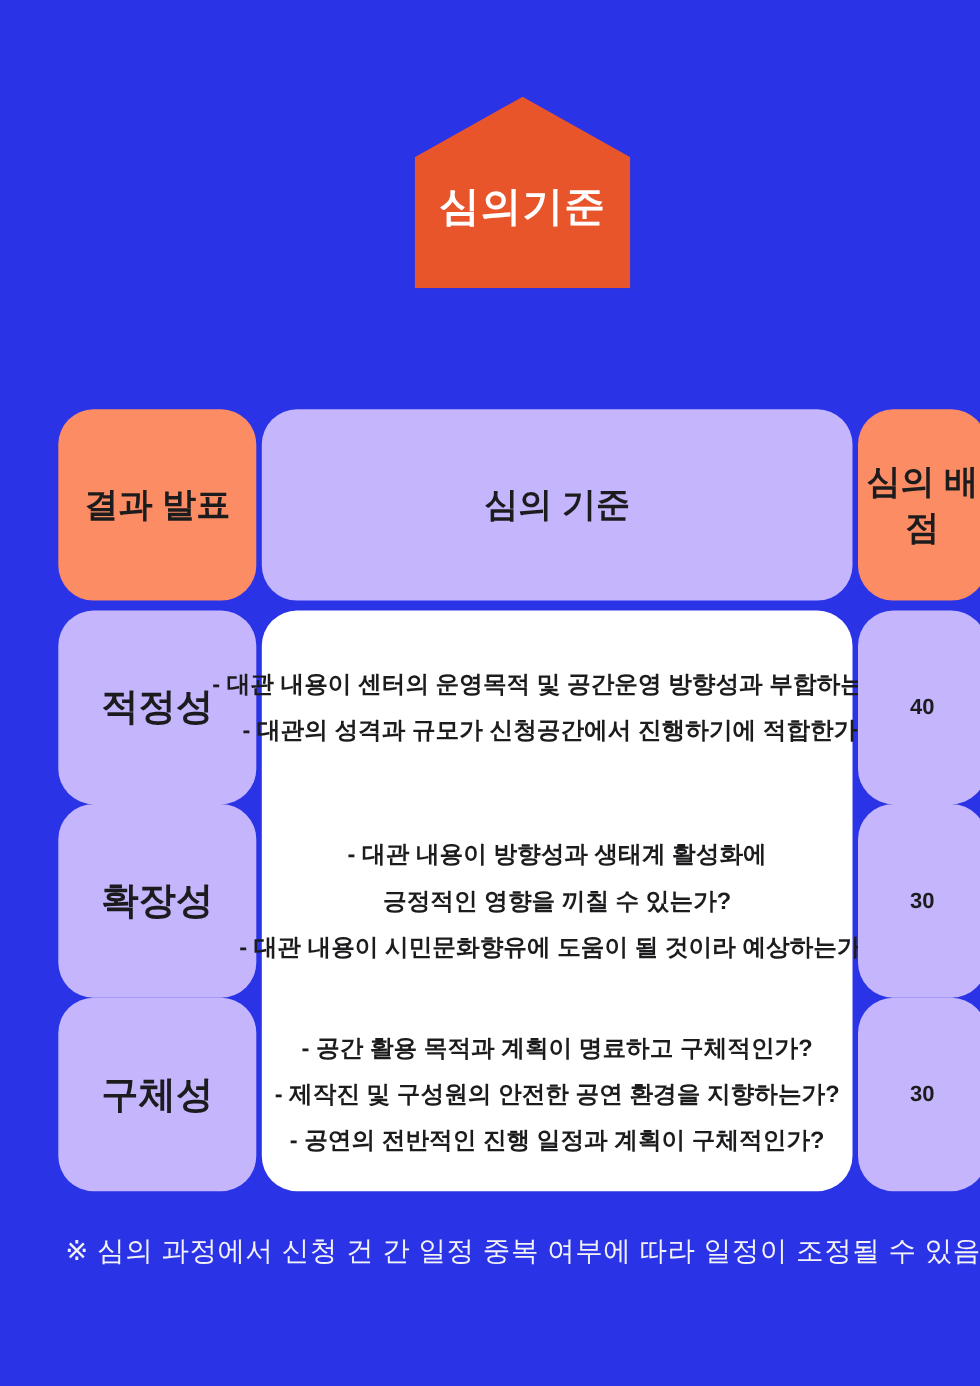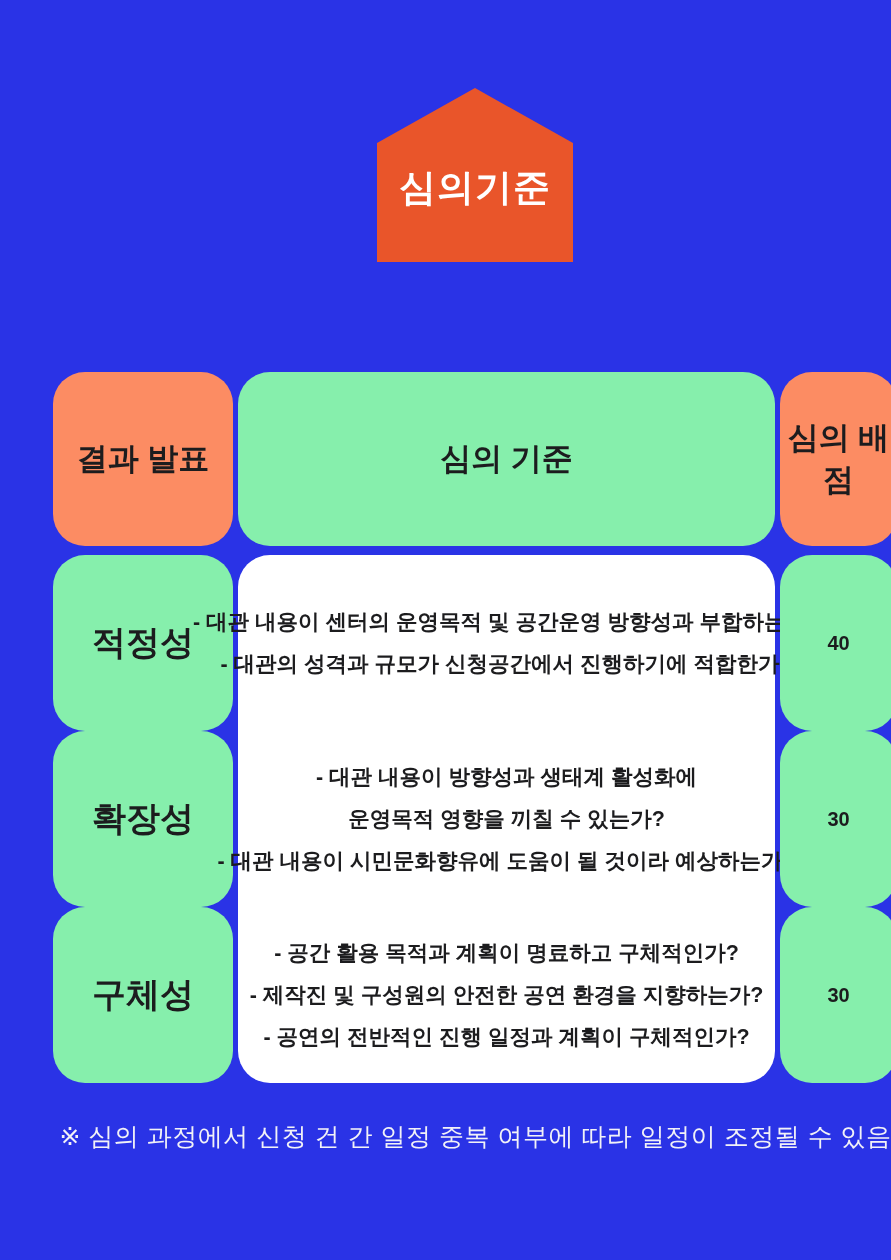--- a/index.html
+++ b/index.html
@@ -66,7 +66,7 @@
     font-weight: bold;
   }
   .bg-salmon { background: #FC8C63; }
-  .bg-peach  { background: #86efac; }
+  .bg-peach  { background: #c4b5fd; }
 
   .row-cell {
     height: 176px;

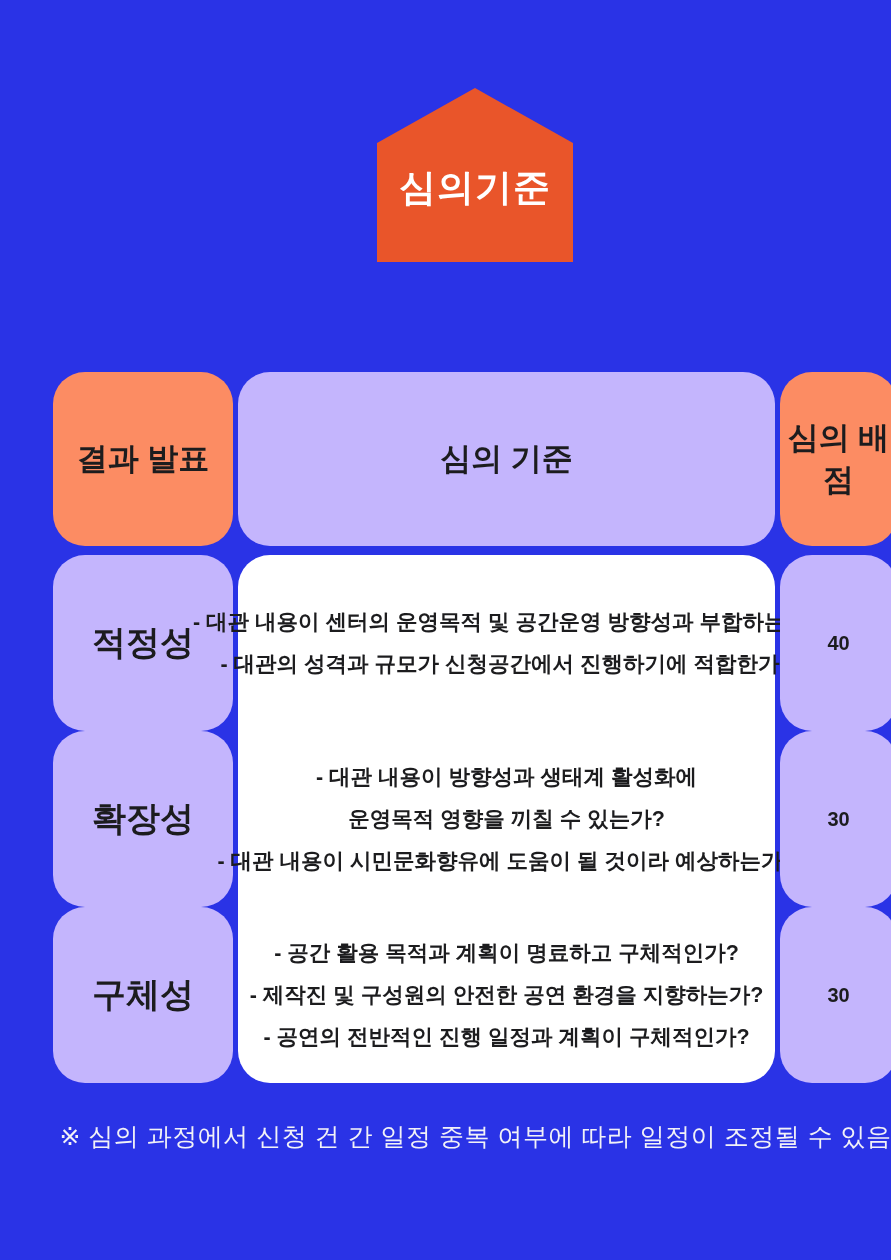--- a/index.html
+++ b/index.html
@@ -140,7 +140,7 @@
         </div>
         <div class="content-row">
           <div class="criteria-line">- 대관 내용이 방향성과 생태계 활성화에</div>
-          <div class="criteria-line">운영목적 영향을 끼칠 수 있는가?</div>
+          <div class="criteria-line">긍정적인 영향을 끼칠 수 있는가?</div>
           <div class="criteria-line">- 대관 내용이 시민문화향유에 도움이 될 것이라 예상하는가?</div>
         </div>
         <div class="content-row">

